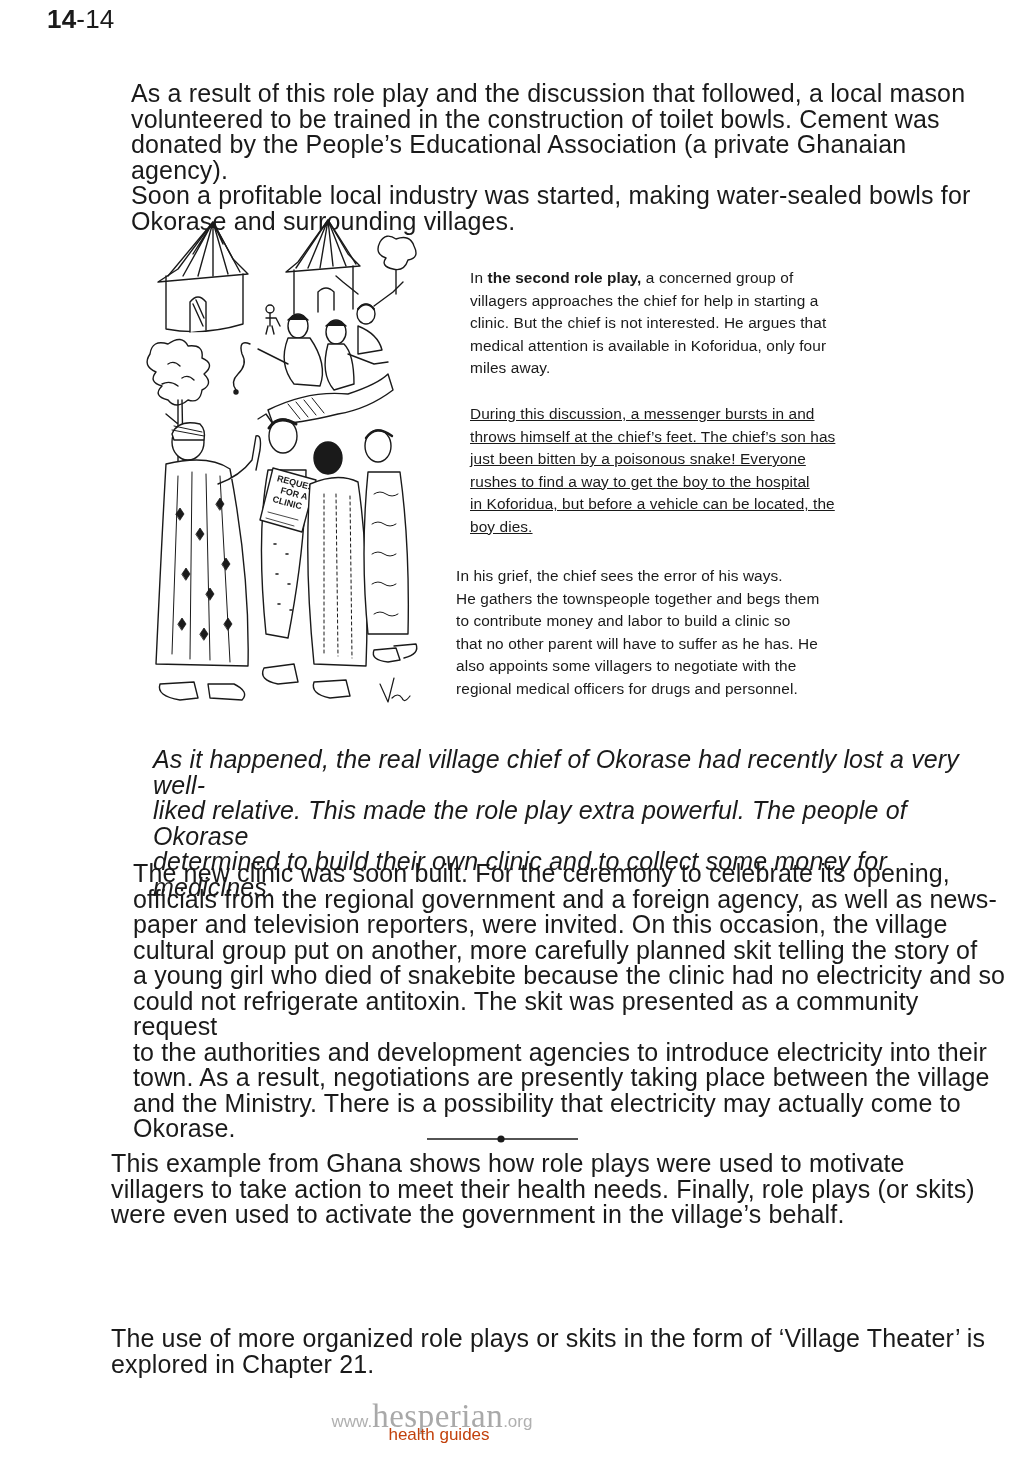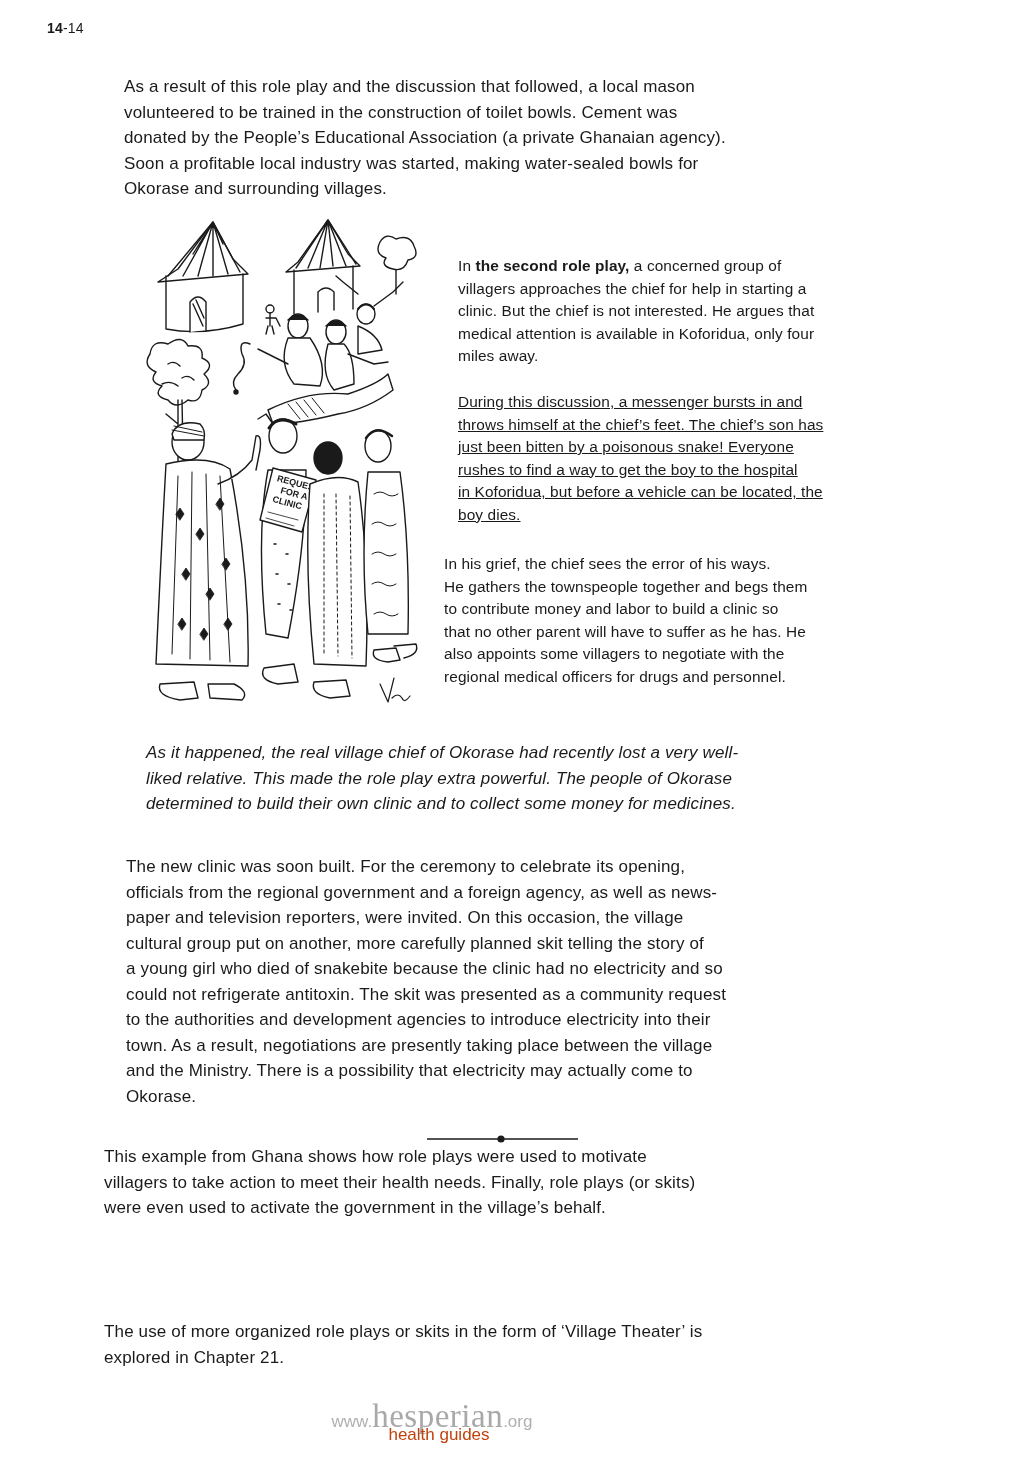--- a/index.html
+++ b/index.html
@@ -7,7 +7,7 @@
     width: 1013px; height: 1463px; position: relative; overflow: hidden;
     font-family: "Liberation Sans", "DejaVu Sans", sans-serif; color: #1a1a1a;
   }
-  .page-num { position: absolute; left: 47px; top: 20px; font-size: 14px; letter-spacing: 0.2px; }
+  .page-num { position: absolute; left: 47px; top: 4px; font-size: 26px; letter-spacing: 0.2px; }
   .page-num b { font-weight: bold; }
   .para {
     position: absolute; margin: 0; font-size: 17px; line-height: 25.5px;

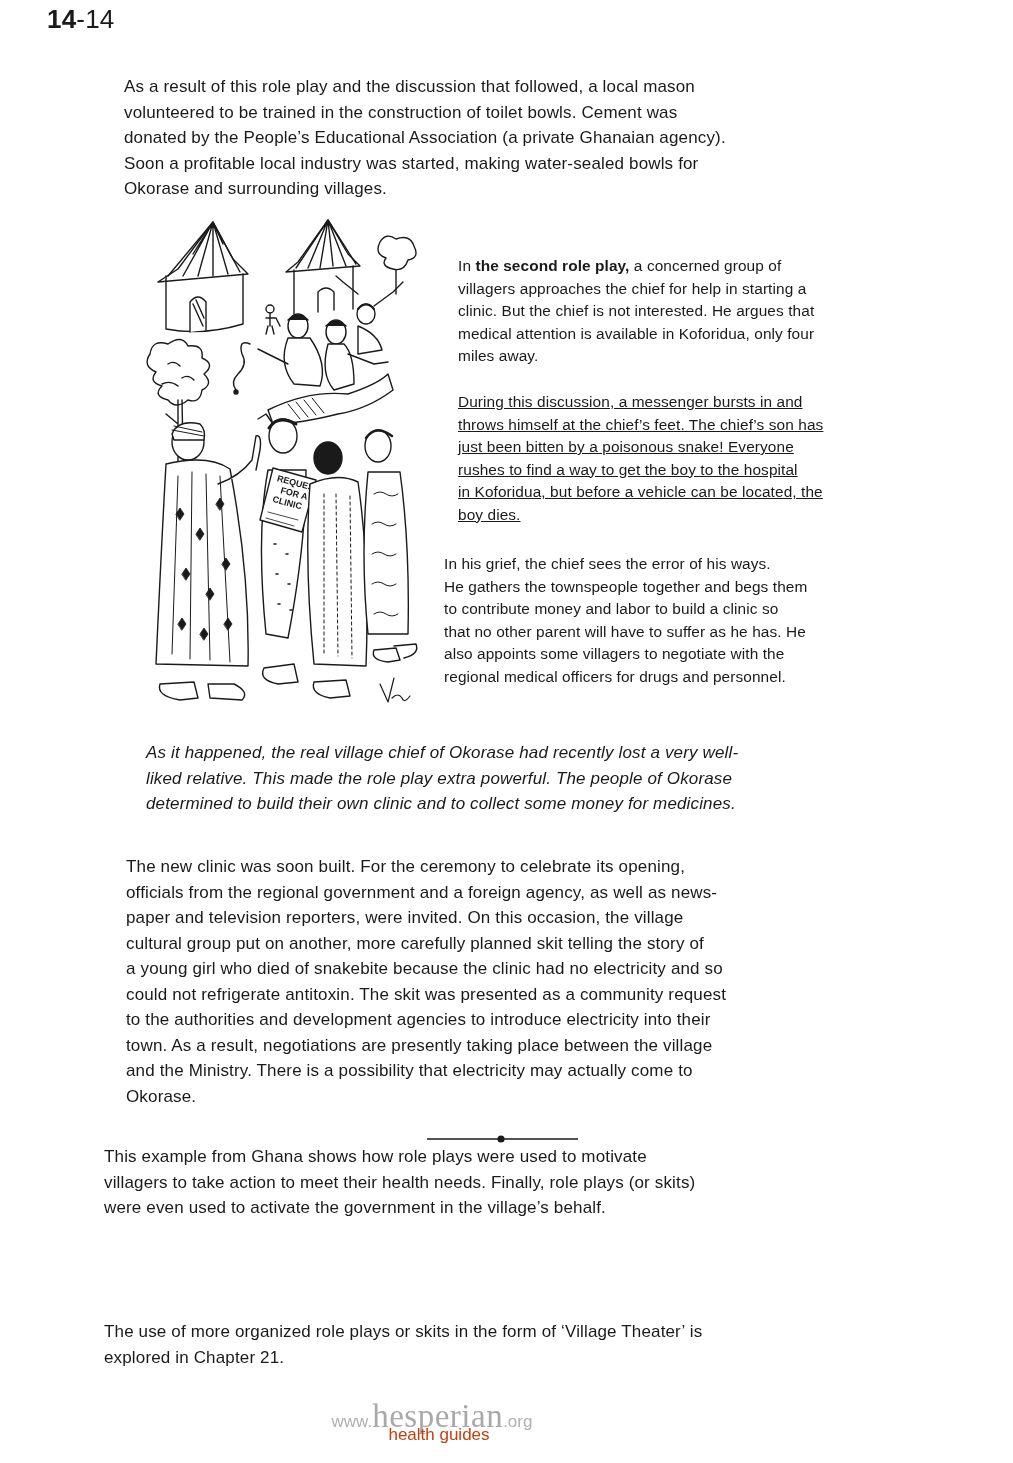--- a/index.html
+++ b/index.html
@@ -10,7 +10,7 @@
   .page-num { position: absolute; left: 47px; top: 4px; font-size: 26px; letter-spacing: 0.2px; }
   .page-num b { font-weight: bold; }
   .para {
-    position: absolute; margin: 0; font-size: 17px; line-height: 25.5px;
+    position: absolute; margin: 7px; font-size: 25px; line-height: 25.5px;
     letter-spacing: 0.15px; white-space: pre-line;
   }
   .side {

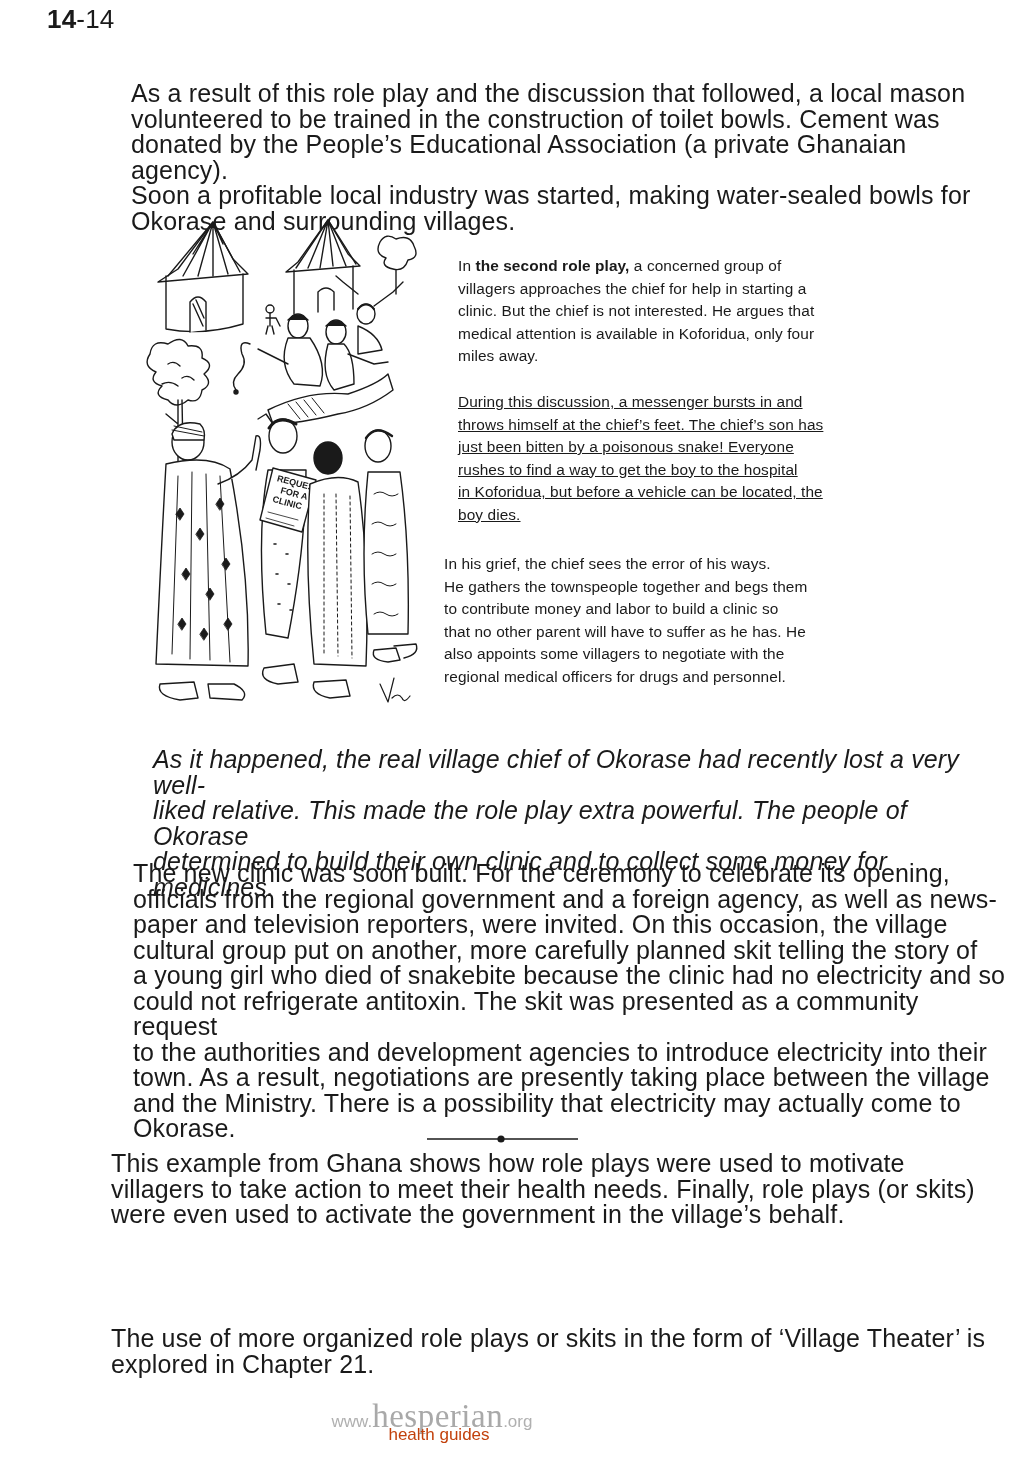--- a/index.html
+++ b/index.html
@@ -14,7 +14,7 @@
     letter-spacing: 0.15px; white-space: pre-line;
   }
   .side {
-    position: absolute; margin: 4px; font-size: 15.4px; line-height: 22.5px;
+    position: absolute; margin: 16px; font-size: 15.4px; line-height: 22.5px;
     letter-spacing: 0.1px; white-space: pre-line;
   }
   .side b { font-weight: bold; }

